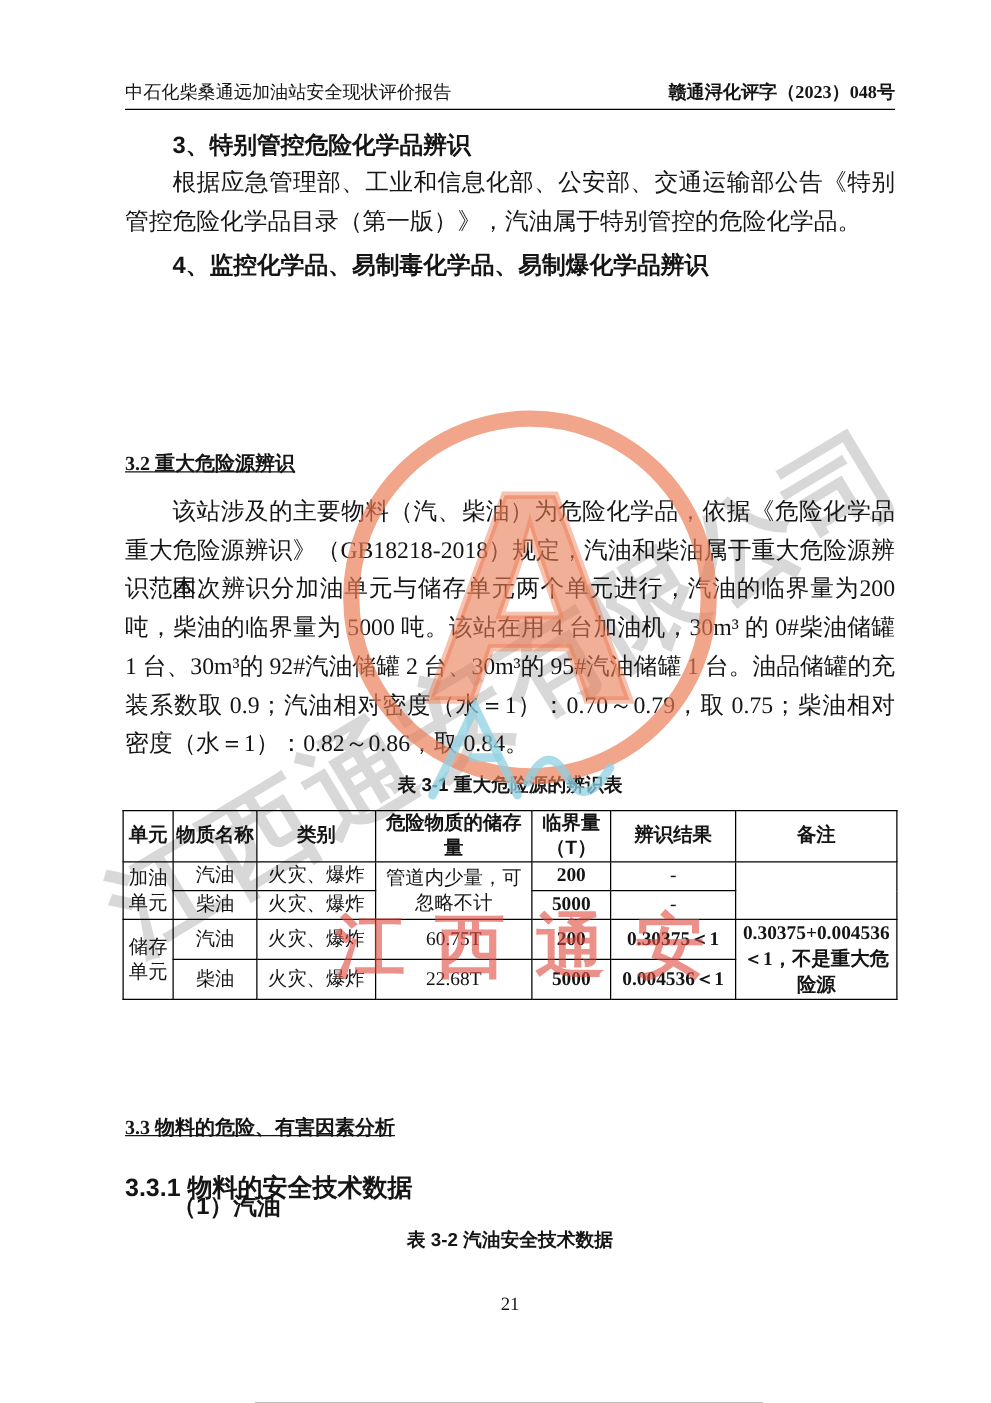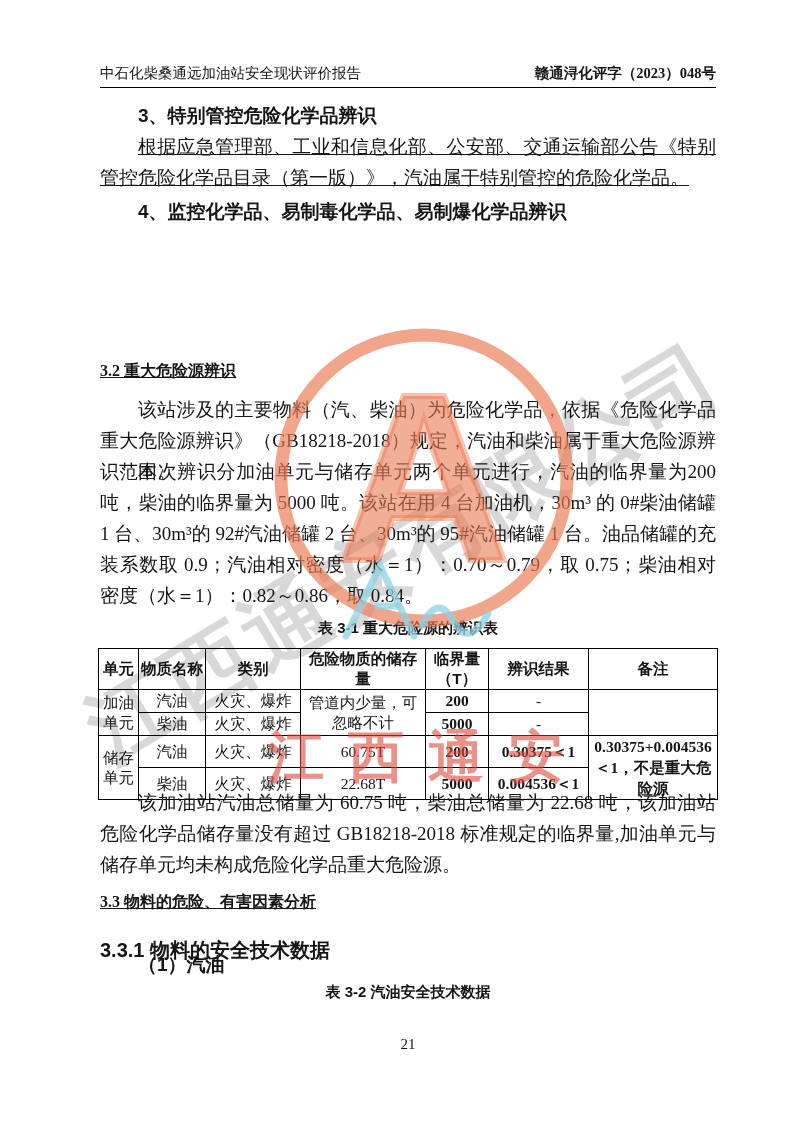--- a/index.html
+++ b/index.html
@@ -70,7 +70,7 @@
     </div>
 
     <div class="abs h-sans h-num" style="top:103px;">3、特别管控危险化学品辨识</div>
-    <div class="abs para" style="top:131px;text-decoration:underline;">根据应急管理部、工业和信息化部、公安部、交通运输部公告《特别管控危险化学品目录（第一版）》，汽油属于特别管控的危险化学品。</div>
+    <div class="abs para" style="top:131px;">根据应急管理部、工业和信息化部、公安部、交通运输部公告《特别管控危险化学品目录（第一版）》，汽油属于特别管控的危险化学品。</div>
 
     <div class="abs h-sans h-num" style="top:199px;">4、监控化学品、易制毒化学品、易制爆化学品辨识</div>
 

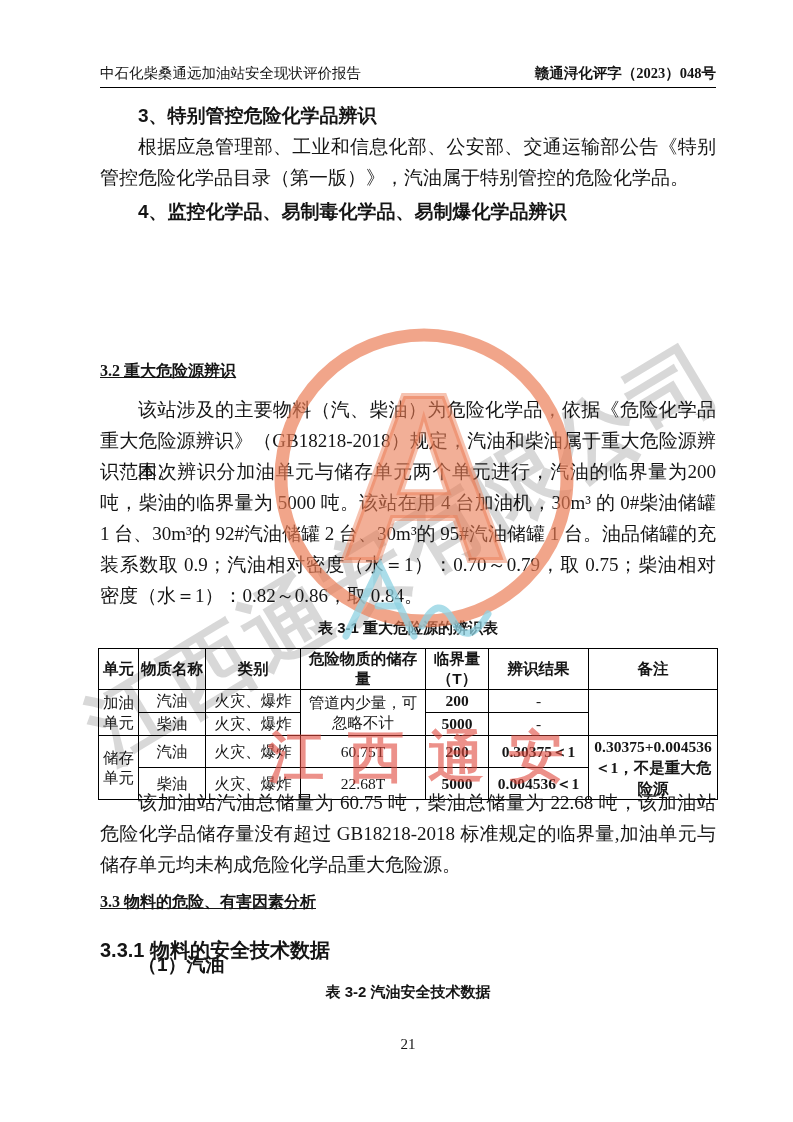--- a/index.html
+++ b/index.html
@@ -135,7 +135,6 @@
     </tbody>
       </table>
 
-    <div class="abs para" style="top:787px;">该加油站汽油总储量为 60.75 吨，柴油总储量为 22.68 吨，该加油站危险化学品储存量没有超过 GB18218-2018 标准规定的临界量,加油单元与储存单元均未构成危险化学品重大危险源。</div>
 
     <div class="abs h-big" style="top:892px; font-weight:bold;">3.3 物料的危险、有害因素分析</div>
     <div class="abs h-sans" style="top:937px; font-size:20px;">3.3.1 物料的安全技术数据</div>

